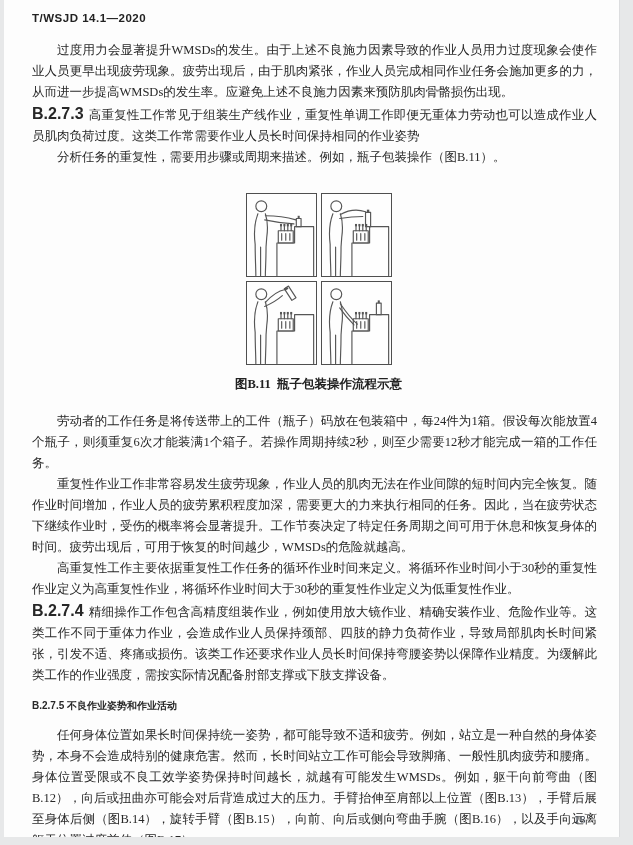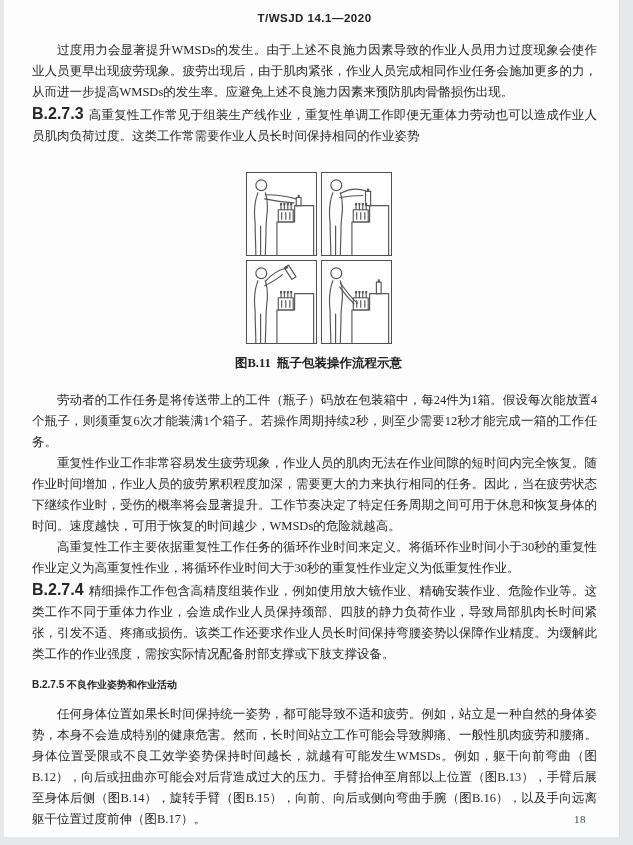--- a/index.html
+++ b/index.html
@@ -20,7 +20,7 @@
     padding:12px 22px 0 28px;
   }
   .doc-header {
-    text-align:center;
+    text-align:left;
     font-family:"Liberation Sans","DejaVu Sans",sans-serif;
     font-weight:bold;
     font-size:11.5px;

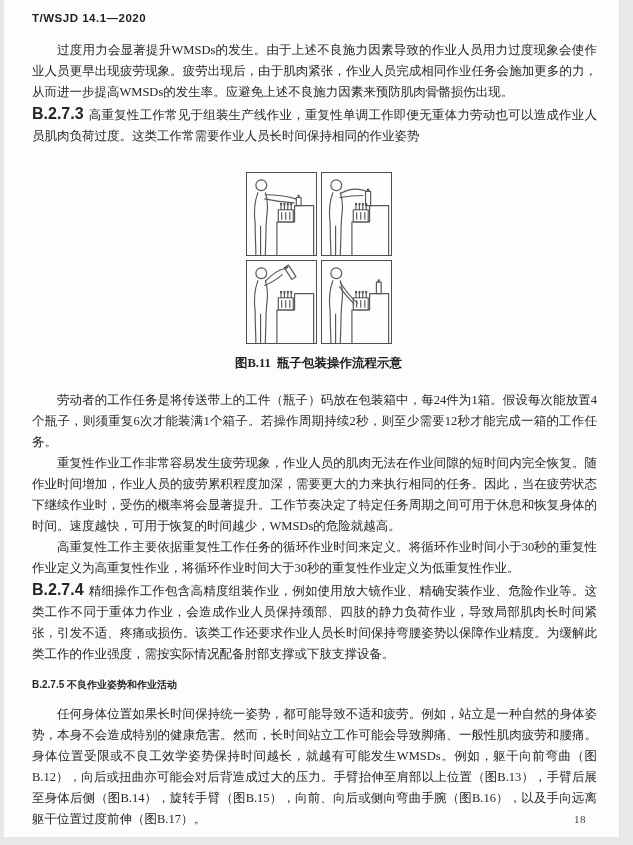--- a/index.html
+++ b/index.html
@@ -91,6 +91,7 @@
 
       <p class="para-flush"><span class="clause-label">B.2.7.3</span><span>高重复性工作常见于组装生产线作业，重复性单调工作即便无重体力劳动也可以造成作业人员肌肉负荷过度。这类工作常需要作业人员长时间保持相同的作业姿势</span></p>
 
+      <p class="para">分析任务的重复性，需要用步骤或周期来描述。例如，瓶子包装操作（图B.11）。</p>
 
       <div class="figure-block">
         <div class="figure-grid">

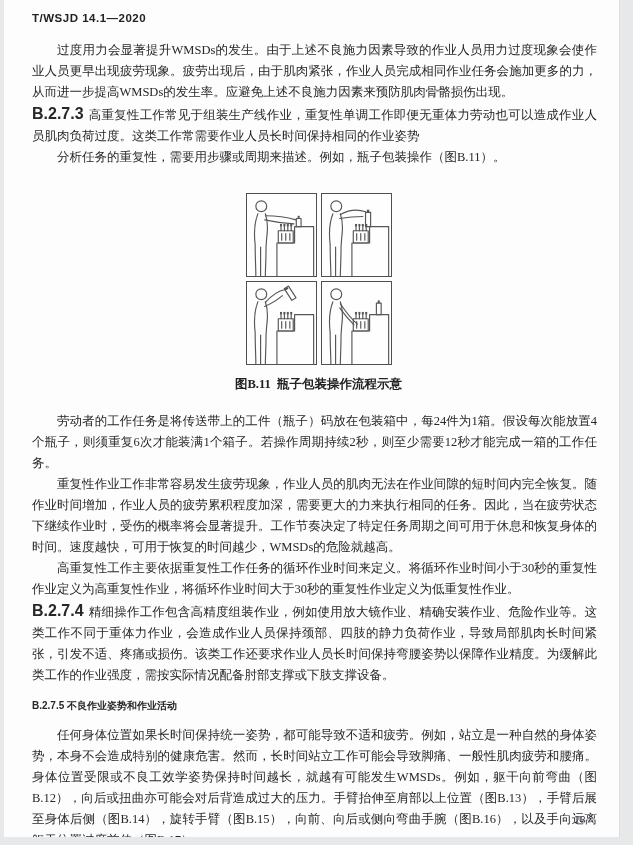--- a/index.html
+++ b/index.html
@@ -170,7 +170,7 @@
 
       <p class="para after-figure">劳动者的工作任务是将传送带上的工件（瓶子）码放在包装箱中，每24件为1箱。假设每次能放置4个瓶子，则须重复6次才能装满1个箱子。若操作周期持续2秒，则至少需要12秒才能完成一箱的工作任务。</p>
 
-      <p class="para">重复性作业工作非常容易发生疲劳现象，作业人员的肌肉无法在作业间隙的短时间内完全恢复。随作业时间增加，作业人员的疲劳累积程度加深，需要更大的力来执行相同的任务。因此，当在疲劳状态下继续作业时，受伤的概率将会显著提升。工作节奏决定了特定任务周期之间可用于休息和恢复身体的时间。速度越快，可用于恢复的时间越少，WMSDs的危险就越高。</p>
+      <p class="para">重复性作业工作非常容易发生疲劳现象，作业人员的肌肉无法在作业间隙的短时间内完全恢复。随作业时间增加，作业人员的疲劳累积程度加深，需要更大的力来执行相同的任务。因此，当在疲劳状态下继续作业时，受伤的概率将会显著提升。工作节奏决定了特定任务周期之间可用于休息和恢复身体的时间。疲劳出现后，可用于恢复的时间越少，WMSDs的危险就越高。</p>
 
       <p class="para">高重复性工作主要依据重复性工作任务的循环作业时间来定义。将循环作业时间小于30秒的重复性作业定义为高重复性作业，将循环作业时间大于30秒的重复性作业定义为低重复性作业。</p>
 

